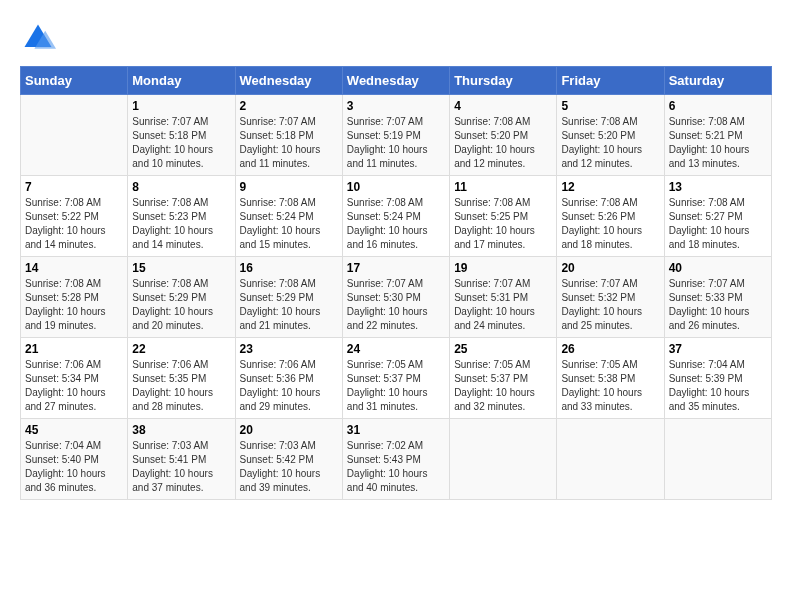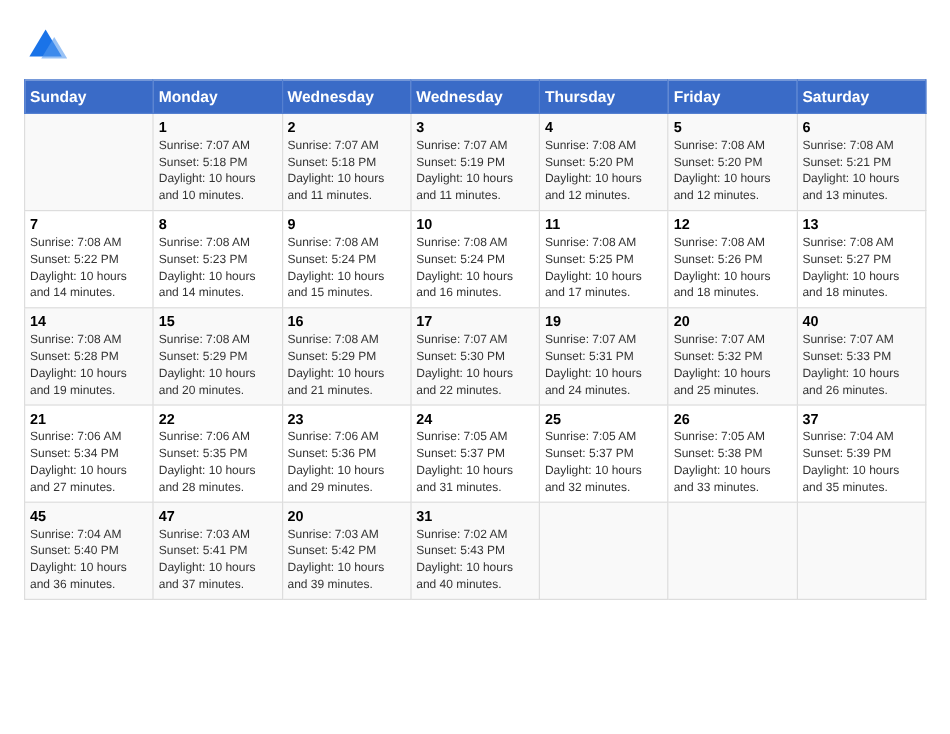--- a/index.html
+++ b/index.html
@@ -243,7 +243,7 @@
           <div class="day-info">Sunrise: 7:04 AM<br>Sunset: 5:40 PM<br>Daylight: 10 hours and 36 minutes.</div>
         </td>
         <td>
-          <div class="day-number">47</div>
+          <div class="day-number">38</div>
           <div class="day-info">Sunrise: 7:03 AM<br>Sunset: 5:41 PM<br>Daylight: 10 hours and 37 minutes.</div>
         </td>
         <td>

